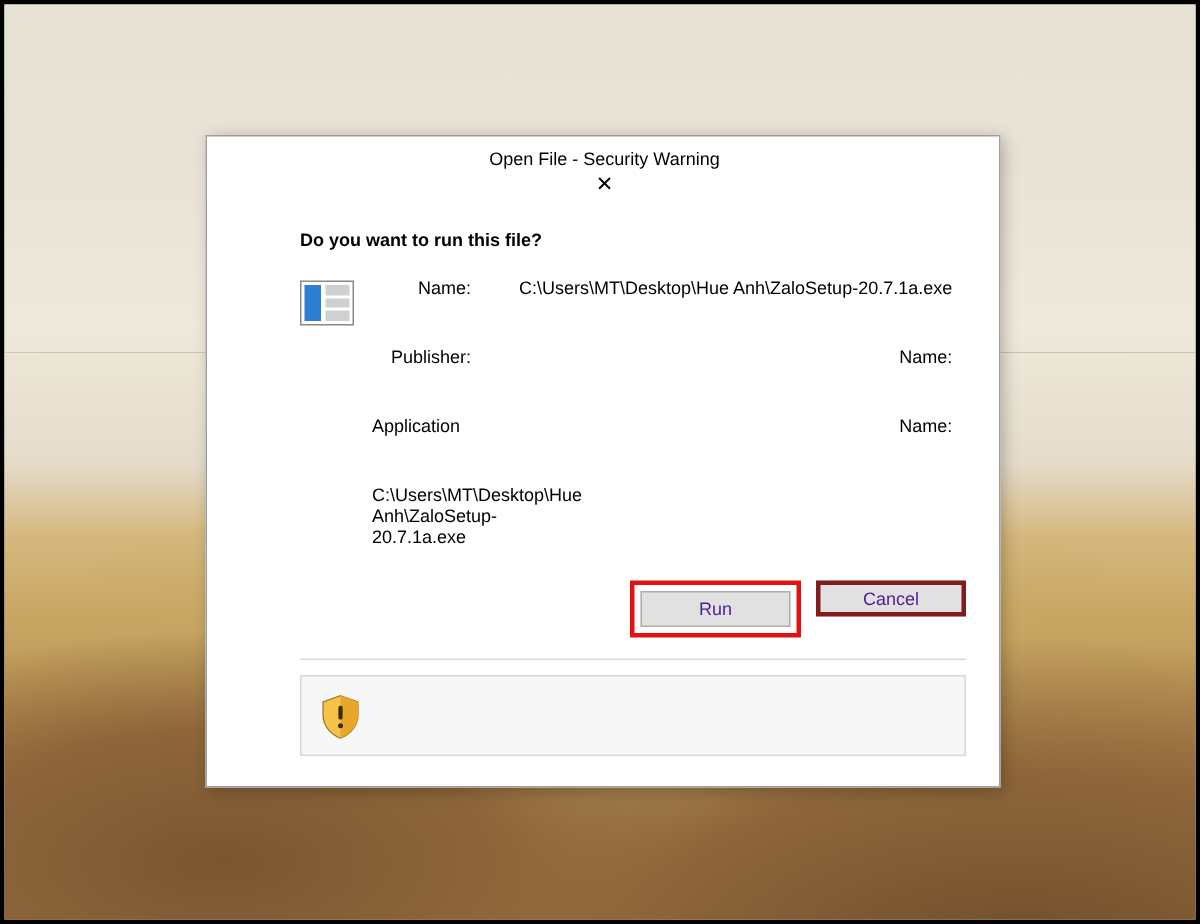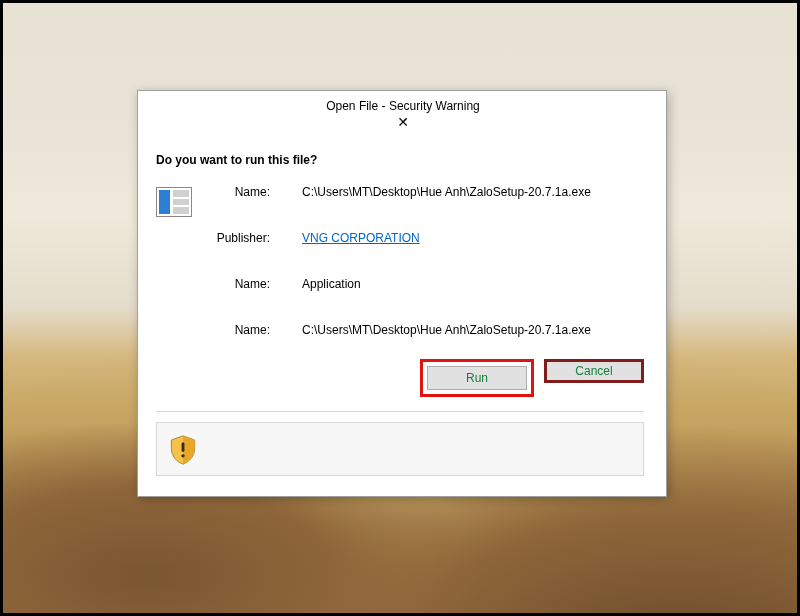--- a/index.html
+++ b/index.html
@@ -43,7 +43,7 @@
     font-size: 14px; line-height: 1; padding: 2px 6px;
     cursor: pointer; color:#000; background:none; border:none;
   }
-  .content { padding: 6px 20px 14px 16px; }
+  .content { padding: 6px 20px 14px 16px; margin-left: 44px; }
   .heading {
     font-weight: 700;
     font-size: 12px;

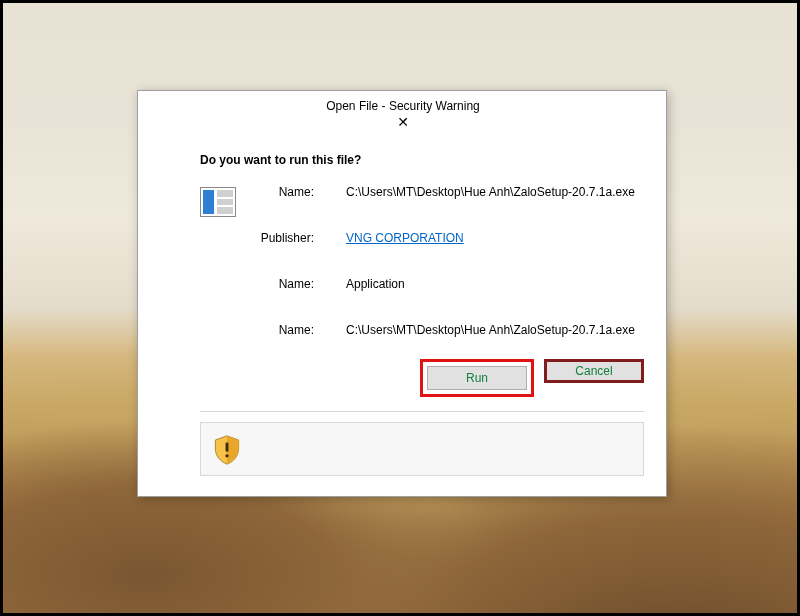--- a/index.html
+++ b/index.html
@@ -139,7 +139,6 @@
           <div class="fvalue">C:\Users\MT\Desktop\Hue Anh\ZaloSetup-20.7.1a.exe</div>
 
           <div class="flabel">Publisher:</div>
-          <div class="fvalue"><a class="link">VNG CORPORATION</a></div>
 
           <div class="flabel">Name:</div>
           <div class="fvalue">Application</div>

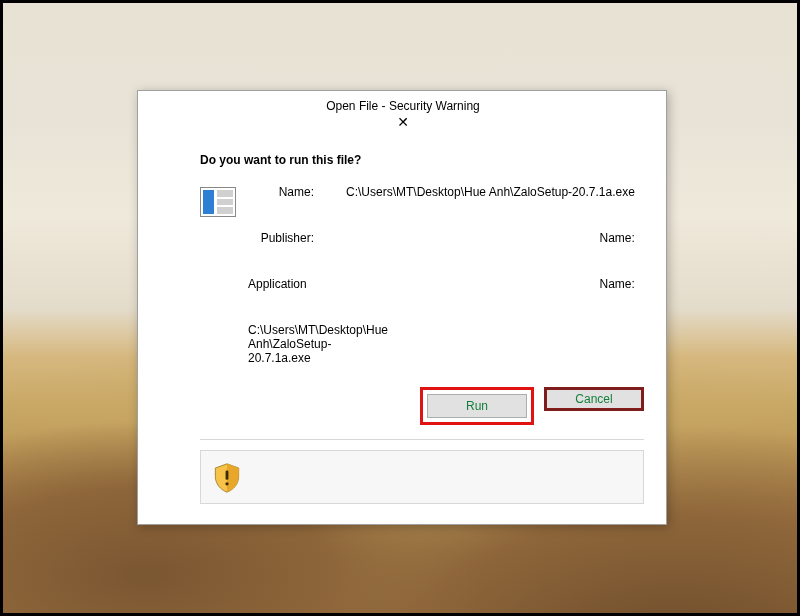--- a/index.html
+++ b/index.html
@@ -79,7 +79,7 @@
     width: 100px; height: 24px;
     border:1px solid #adadad;
     background:#e1e1e1;
-    font-size:12px; color:#15803d;
+    font-size:12px; color:#4c1d95;
     cursor:pointer;
   }
   .btn-cancel { border:3px solid #7f1d1d; background:#e1e1e1; }

